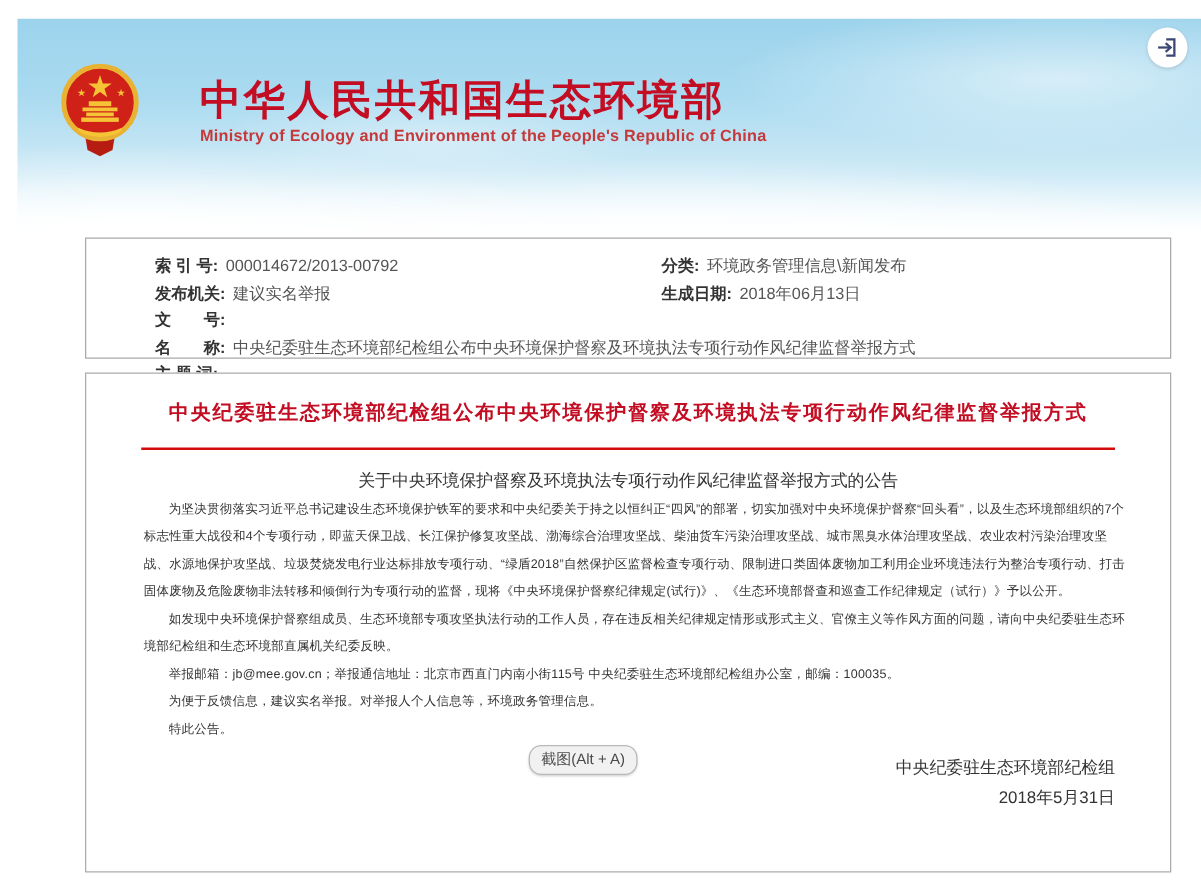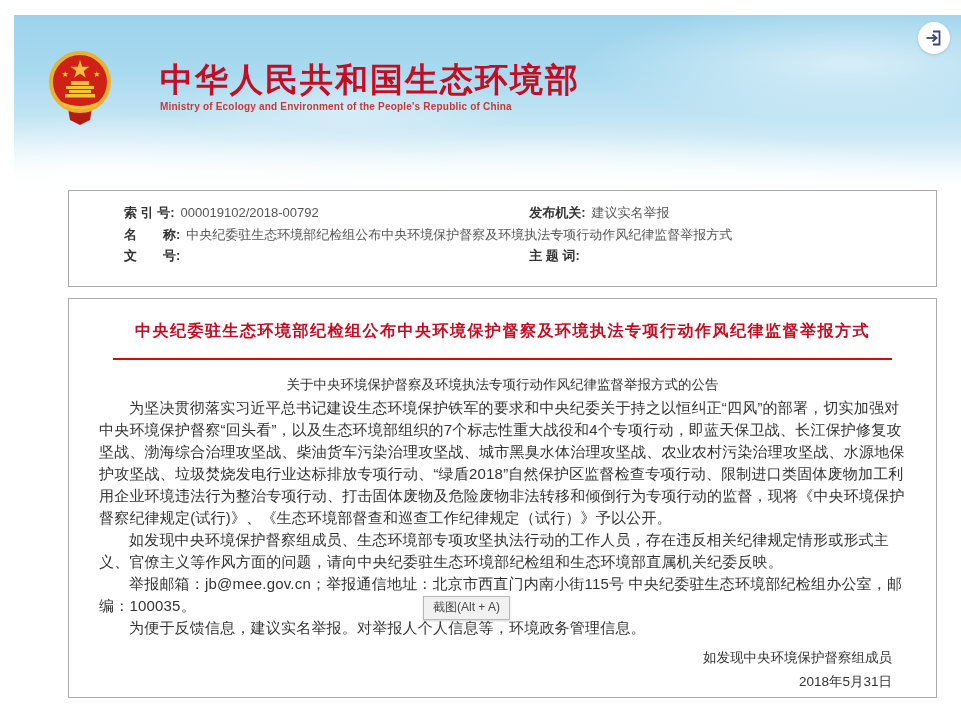--- a/index.html
+++ b/index.html
@@ -28,7 +28,7 @@
     font-size:33px;font-weight:bold;color:#c30d23;letter-spacing:2px;line-height:1.1;
   }
   .brand-sub{
-    font-size:10px;font-weight:bold;color:#c6393b;margin-top:3px;letter-spacing:.2px;
+    font-size:13px;font-weight:bold;color:#c6393b;margin-top:3px;letter-spacing:.2px;
   }
   .exit-btn{
     position:absolute;right:11px;top:7px;width:32px;height:32px;border-radius:50%;

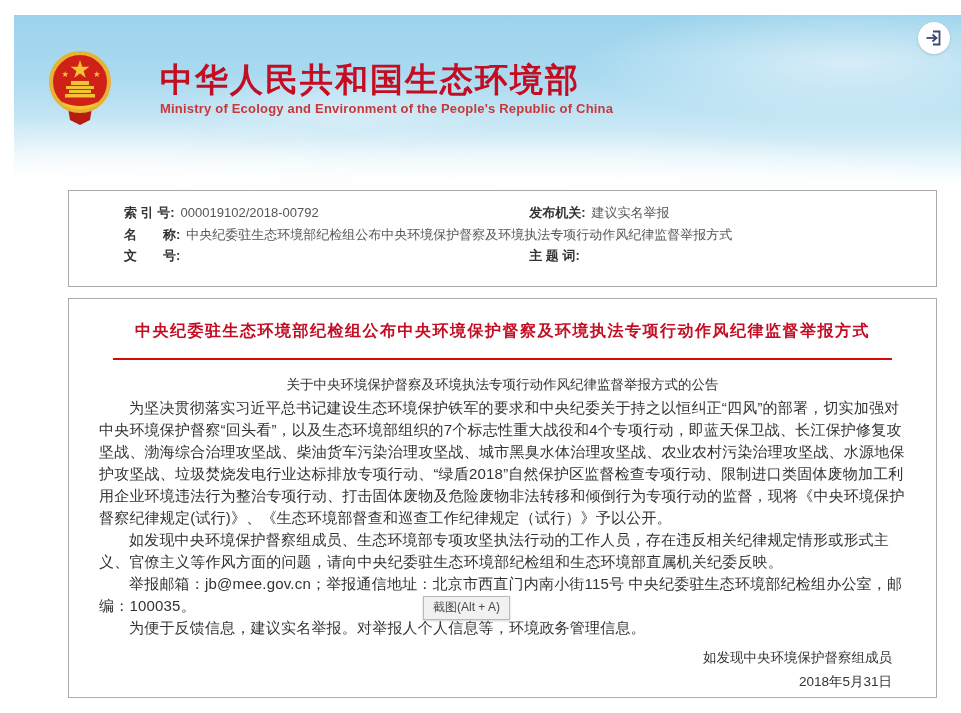--- a/index.html
+++ b/index.html
@@ -115,7 +115,7 @@
   <div class="meta-box">
     <div class="meta-grid">
       <div class="meta-cell">
-        <span class="meta-label">索 引 号:</span><span>000019102/2018-00792</span>
+        <span class="meta-label">索 引 号:</span><span>000014672/2013-00792</span>
       </div>
       <div class="meta-cell">
         <span class="meta-label">发布机关:</span><span>建议实名举报</span>

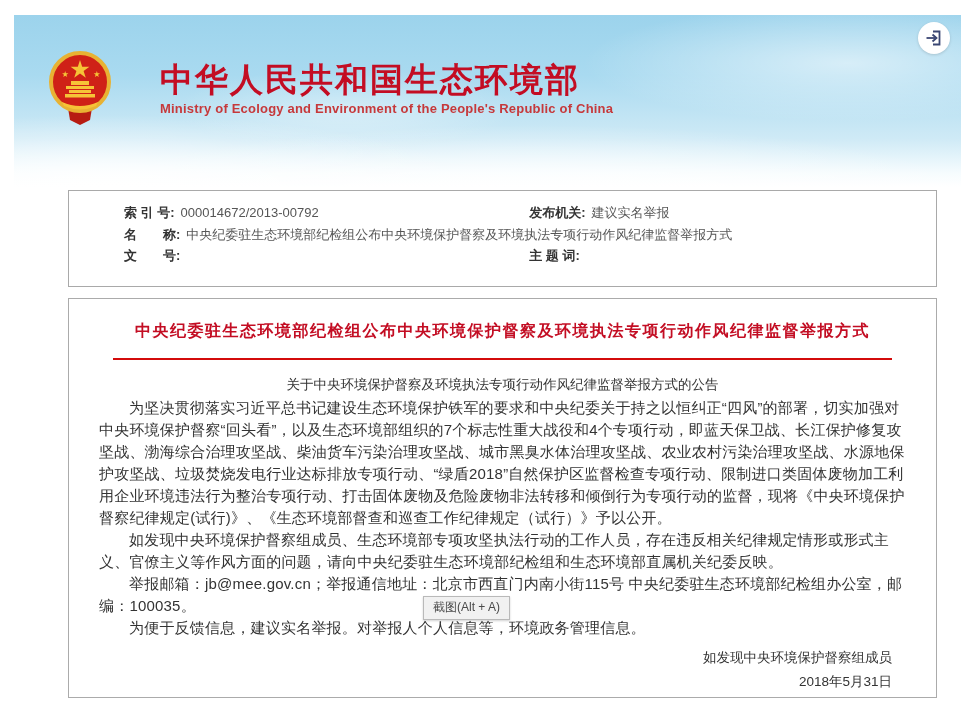--- a/index.html
+++ b/index.html
@@ -118,6 +118,9 @@
         <span class="meta-label">索 引 号:</span><span>000014672/2013-00792</span>
       </div>
       <div class="meta-cell">
+        <span class="meta-label">分类:</span><span>环境政务管理信息\新闻发布</span>
+      </div>
+      <div class="meta-cell">
         <span class="meta-label">发布机关:</span><span>建议实名举报</span>
       </div>
       <div class="meta-cell full">

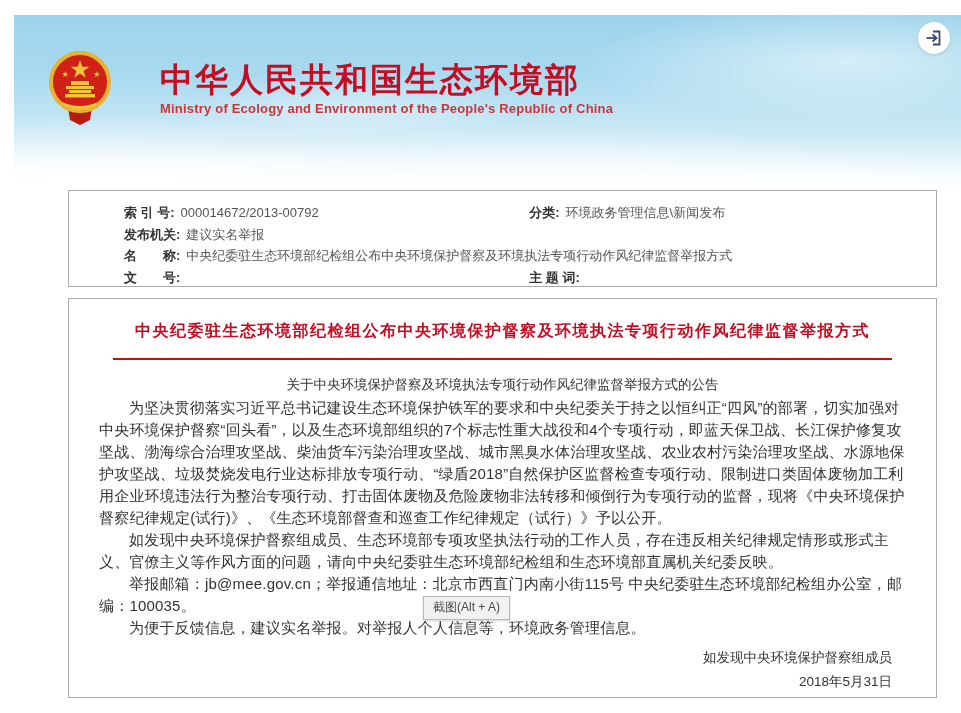--- a/index.html
+++ b/index.html
@@ -123,6 +123,9 @@
       <div class="meta-cell">
         <span class="meta-label">发布机关:</span><span>建议实名举报</span>
       </div>
+      <div class="meta-cell">
+        <span class="meta-label">生成日期:</span><span>2018年06月13日</span>
+      </div>
       <div class="meta-cell full">
         <span class="meta-label">名　　称:</span><span>中央纪委驻生态环境部纪检组公布中央环境保护督察及环境执法专项行动作风纪律监督举报方式</span>
       </div>

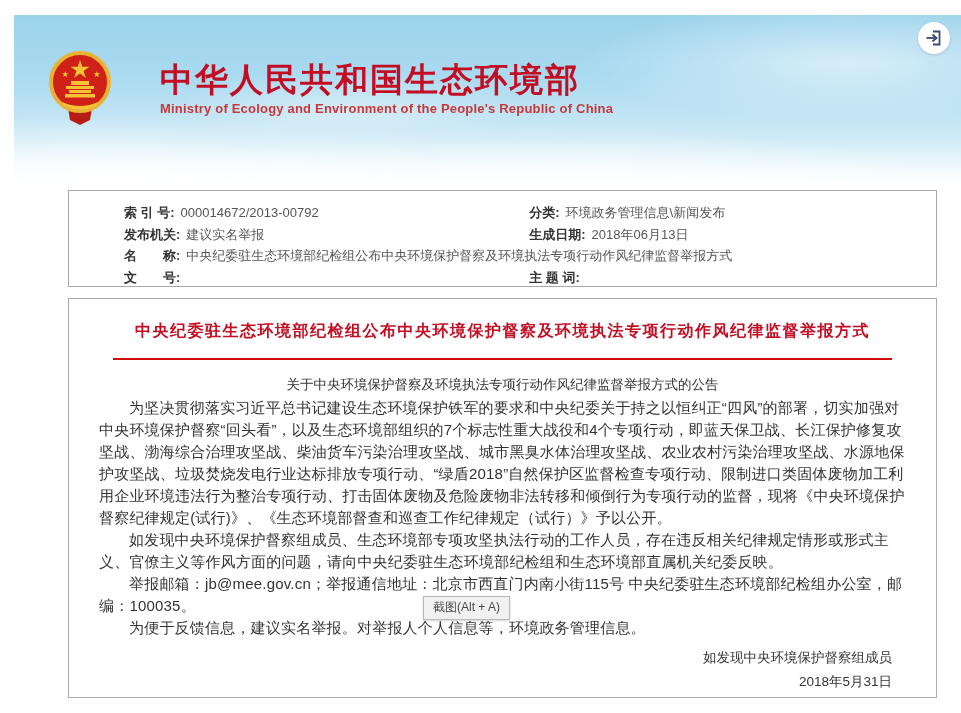--- a/index.html
+++ b/index.html
@@ -126,11 +126,11 @@
       <div class="meta-cell">
         <span class="meta-label">生成日期:</span><span>2018年06月13日</span>
       </div>
+      <div class="meta-cell">
+        <span class="meta-label">文　　号:</span><span></span>
+      </div>
       <div class="meta-cell full">
         <span class="meta-label">名　　称:</span><span>中央纪委驻生态环境部纪检组公布中央环境保护督察及环境执法专项行动作风纪律监督举报方式</span>
-      </div>
-      <div class="meta-cell">
-        <span class="meta-label">文　　号:</span><span></span>
       </div>
       <div class="meta-cell">
         <span class="meta-label">主 题 词:</span><span></span>

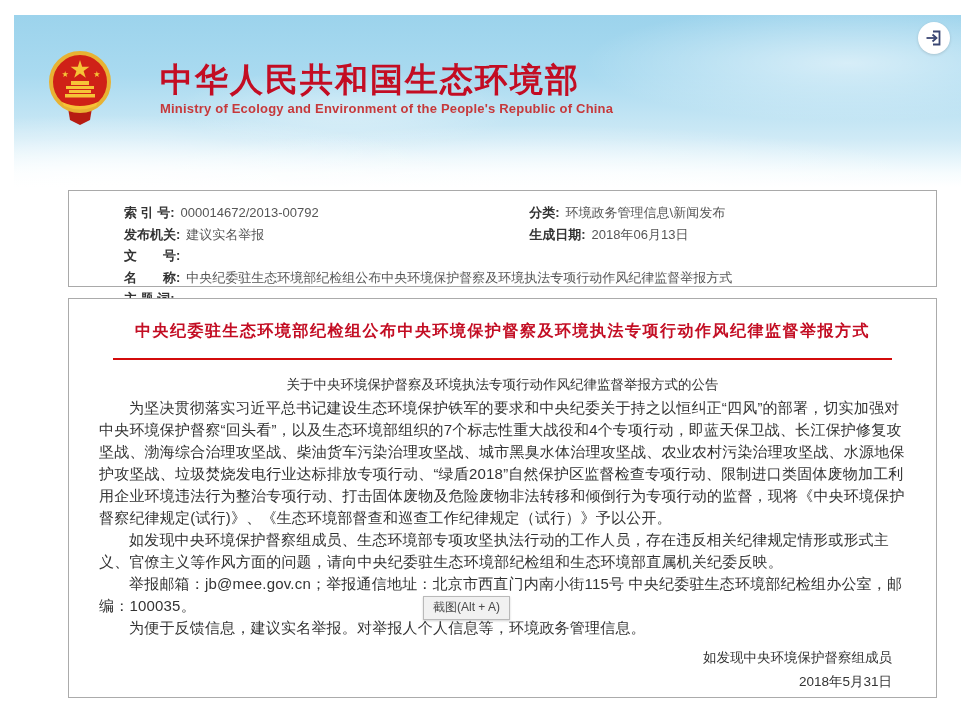--- a/index.html
+++ b/index.html
@@ -62,7 +62,7 @@
   .article-sub{
     text-align:center;font-size:13.5px;color:#333;margin-top:14px;line-height:22px;
   }
-  .article-body{font-size:15px;line-height:22px;letter-spacing:.2px;margin-top:1px;}
+  .article-body{font-size:10px;line-height:22px;letter-spacing:.2px;margin-top:1px;margin-left:16px;}
   .article-body p{margin:0;text-indent:2em;}
   .sign-block{margin-top:7px;text-align:right;font-size:13.5px;line-height:24px;padding-right:14px;}
 

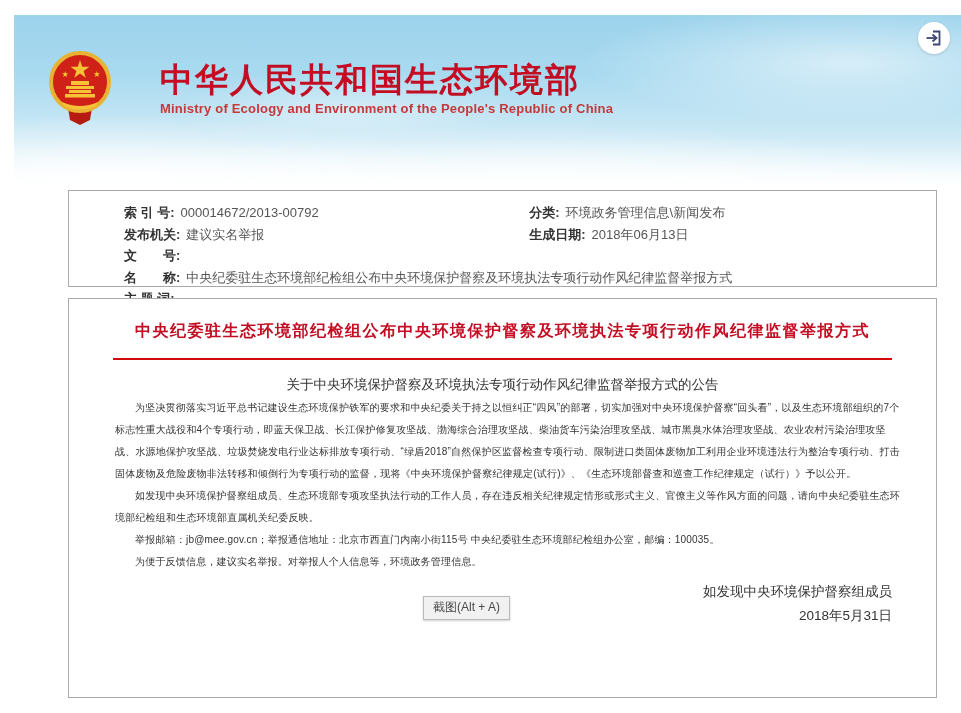--- a/index.html
+++ b/index.html
@@ -147,6 +147,7 @@
       <p>如发现中央环境保护督察组成员、生态环境部专项攻坚执法行动的工作人员，存在违反相关纪律规定情形或形式主义、官僚主义等作风方面的问题，请向中央纪委驻生态环境部纪检组和生态环境部直属机关纪委反映。</p>
       <p>举报邮箱：jb@mee.gov.cn；举报通信地址：北京市西直门内南小街115号 中央纪委驻生态环境部纪检组办公室，邮编：100035。</p>
       <p>为便于反馈信息，建议实名举报。对举报人个人信息等，环境政务管理信息。</p>
+      <p>特此公告。</p>
     </div>
     <div class="sign-block">
       <div>如发现中央环境保护督察组成员</div>

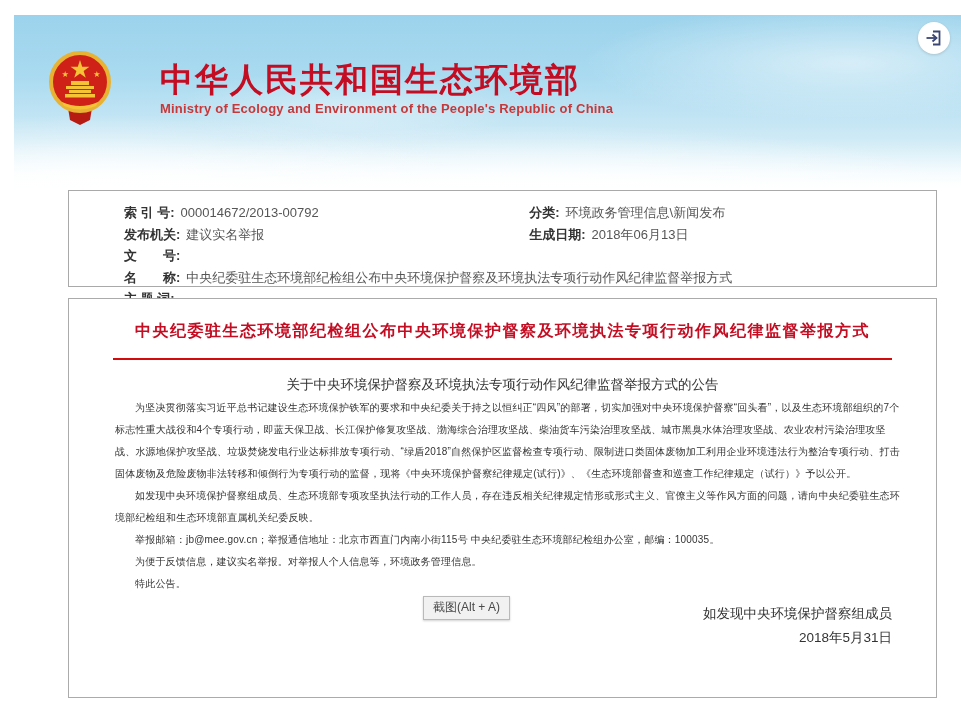--- a/index.html
+++ b/index.html
@@ -69,7 +69,7 @@
   
   .shot-tooltip{
     position:absolute;left:423px;top:596px;
-    background:#f1f1f1;border:1px solid #b9b9b9;border-radius:0;
+    background:#f1f1f1;border:1px solid #b9b9b9;border-radius:10px;
     box-shadow:0 1px 2px rgba(0,0,0,.18);
     font-size:12px;color:#4a4a4a;padding:2px 9px 3px 9px;white-space:nowrap;
   }

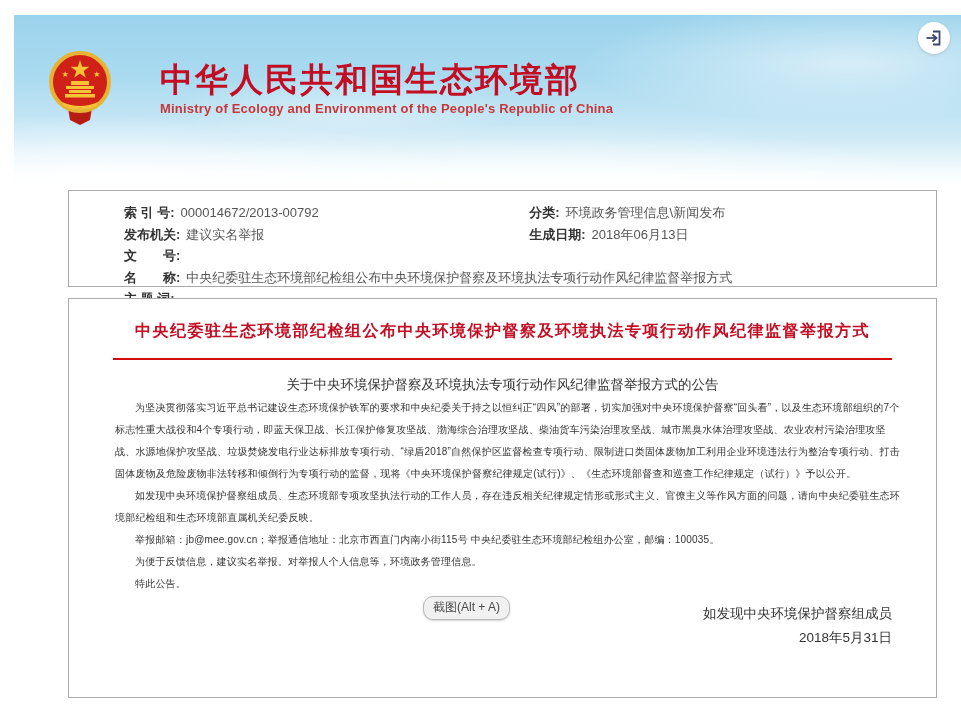--- a/index.html
+++ b/index.html
@@ -150,7 +150,7 @@
       <p>特此公告。</p>
     </div>
     <div class="sign-block">
-      <div>如发现中央环境保护督察组成员</div>
+      <div>中央纪委驻生态环境部纪检组</div>
       <div>2018年5月31日</div>
     </div>
   </div>

